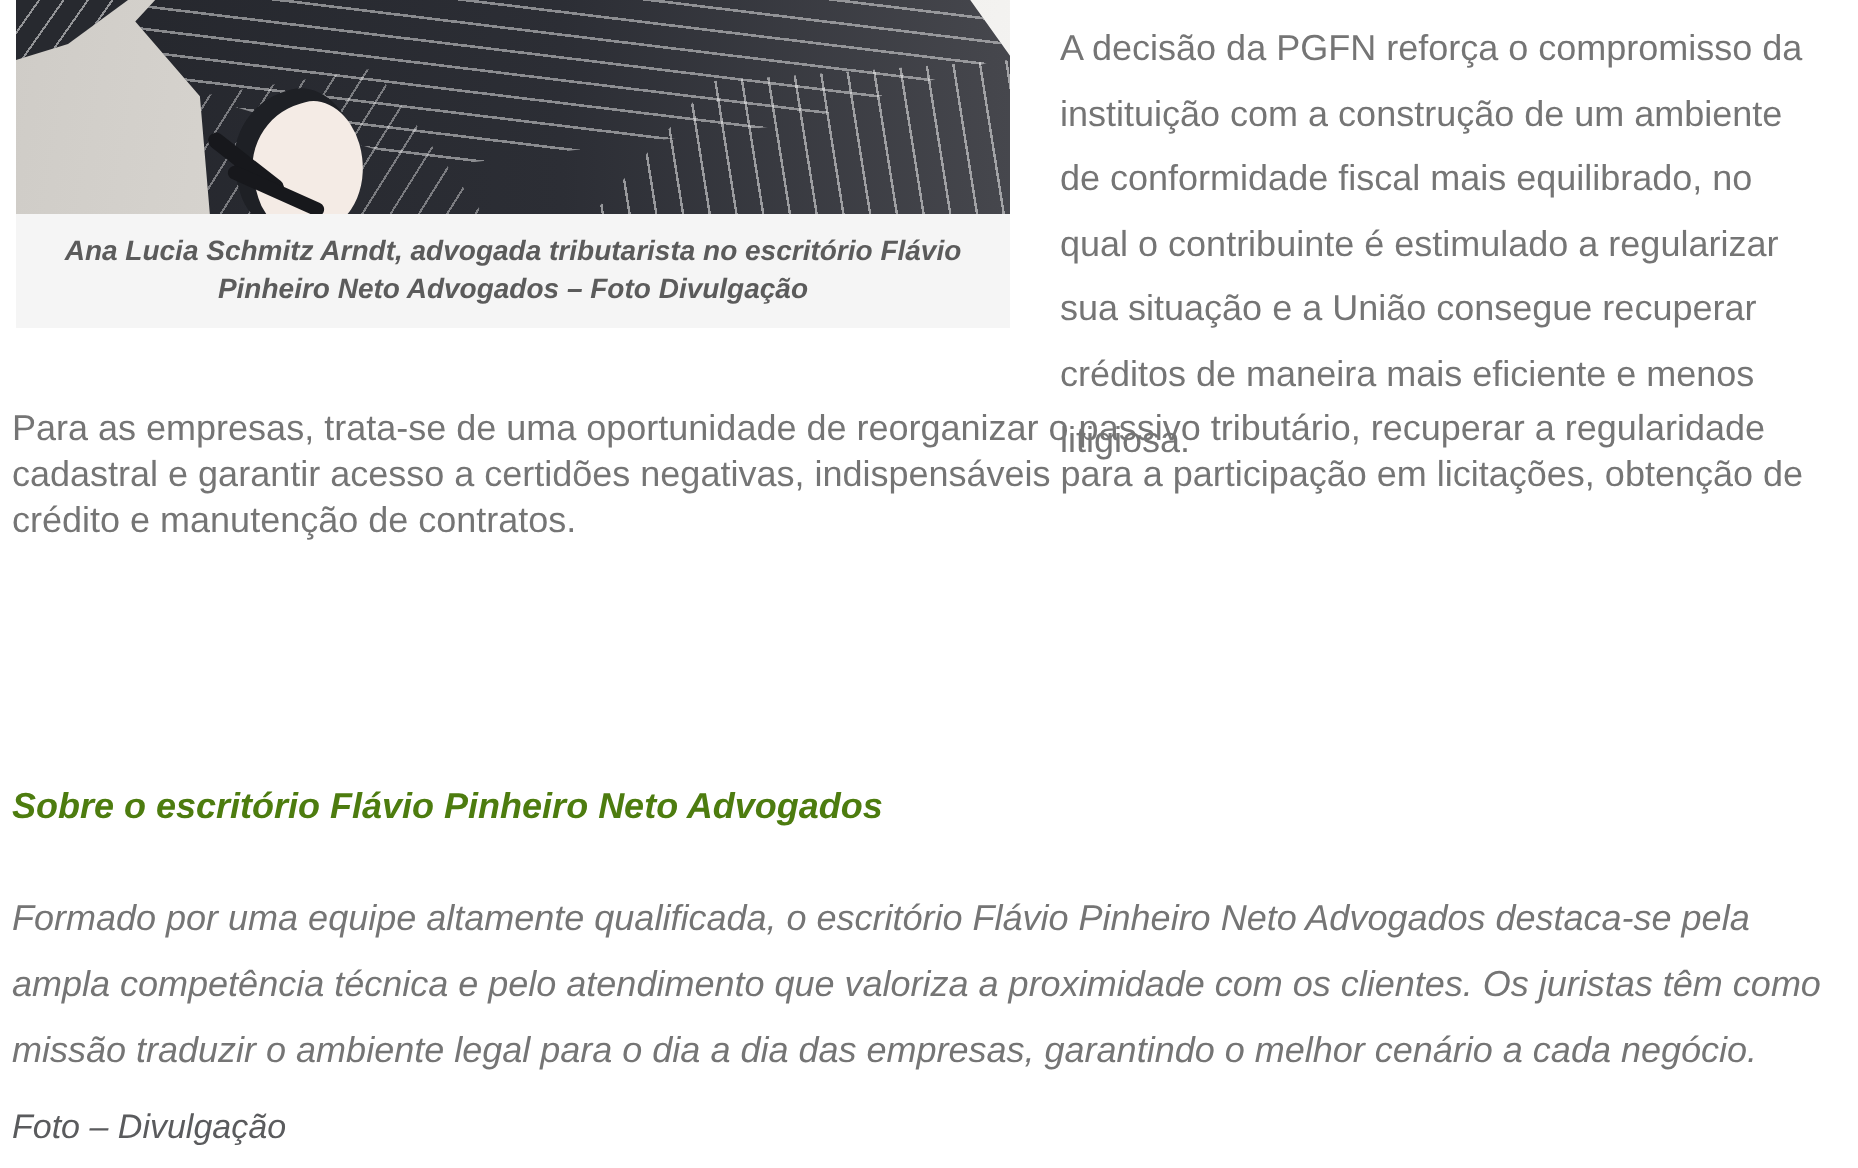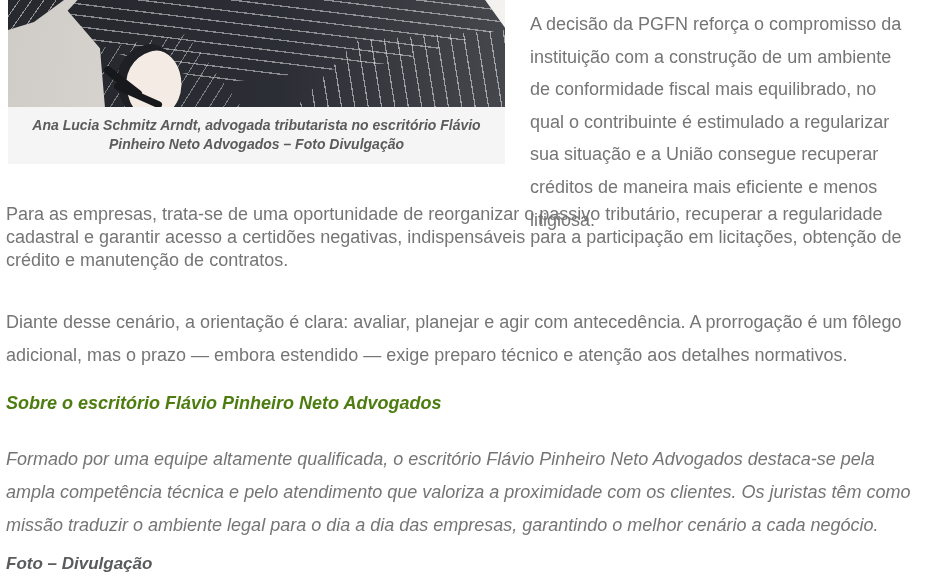--- a/index.html
+++ b/index.html
@@ -67,7 +67,6 @@
 
   <p class="para p1">Para as empresas, trata-se de uma oportunidade de reorganizar o passivo tributário, recuperar a regularidade cadastral e garantir acesso a certidões negativas, indispensáveis para a participação em licitações, obtenção de crédito e manutenção de contratos.</p>
 
-  <p class="para p2">Diante desse cenário, a orientação é clara: avaliar, planejar e agir com antecedência. A prorrogação é um fôlego adicional, mas o prazo — embora estendido — exige preparo técnico e atenção aos detalhes normativos.</p>
 
   <h3 class="subheading">Sobre o escritório Flávio Pinheiro Neto Advogados</h3>
 

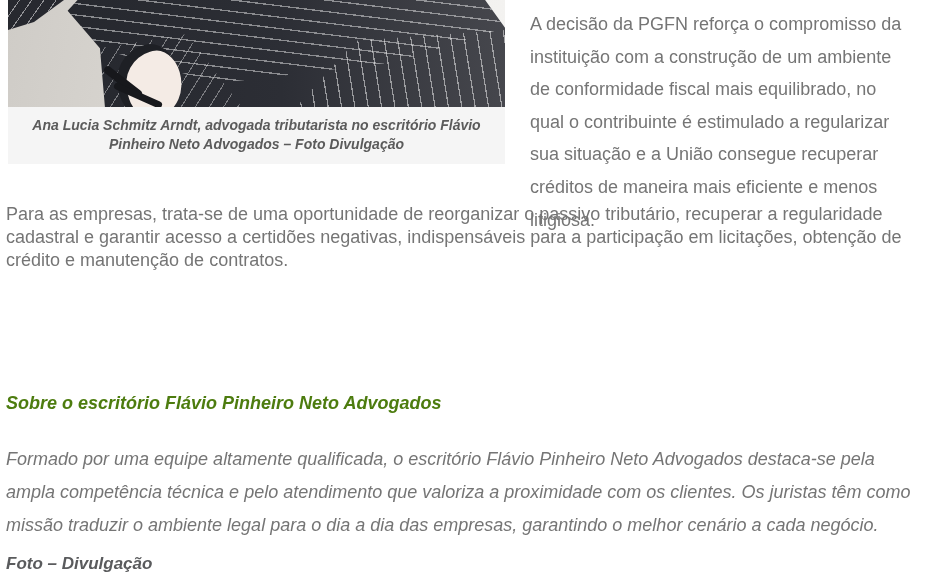--- a/index.html
+++ b/index.html
@@ -42,7 +42,7 @@
     color:#4d7c0f; font-size:18px; line-height:24px; font-weight:bold; font-style:italic; }
   .about { left:6px; top:443px; width:917px; line-height:33px; font-style:italic; }
   .credit { position:absolute; left:6px; top:553px; width:400px;
-    color:#5a5b5d; font-size:17px; line-height:22px; font-weight:bold; font-style:italic; }
+    color:#5a5b5d; font-size:17px; line-height:22px; font-weight:normal; font-style:italic; }
 </style>
 </head>
 <body>

